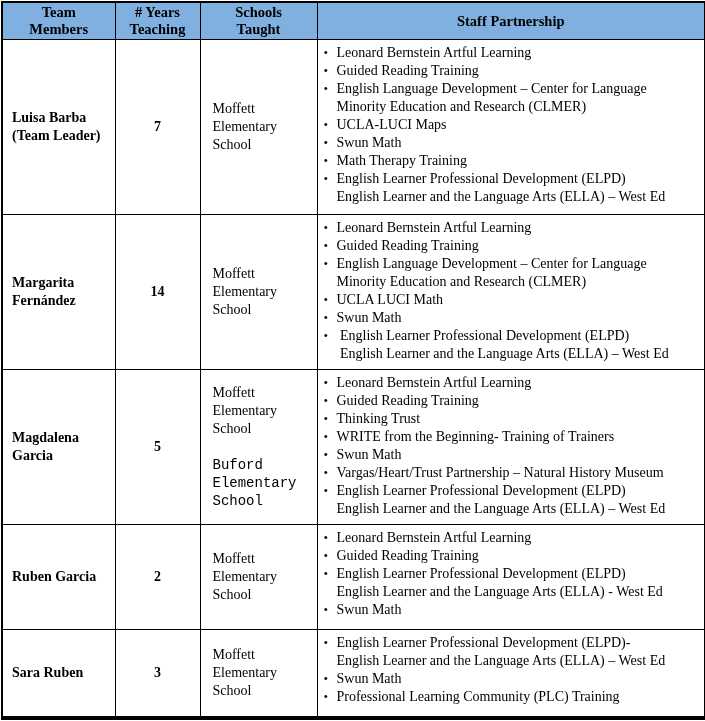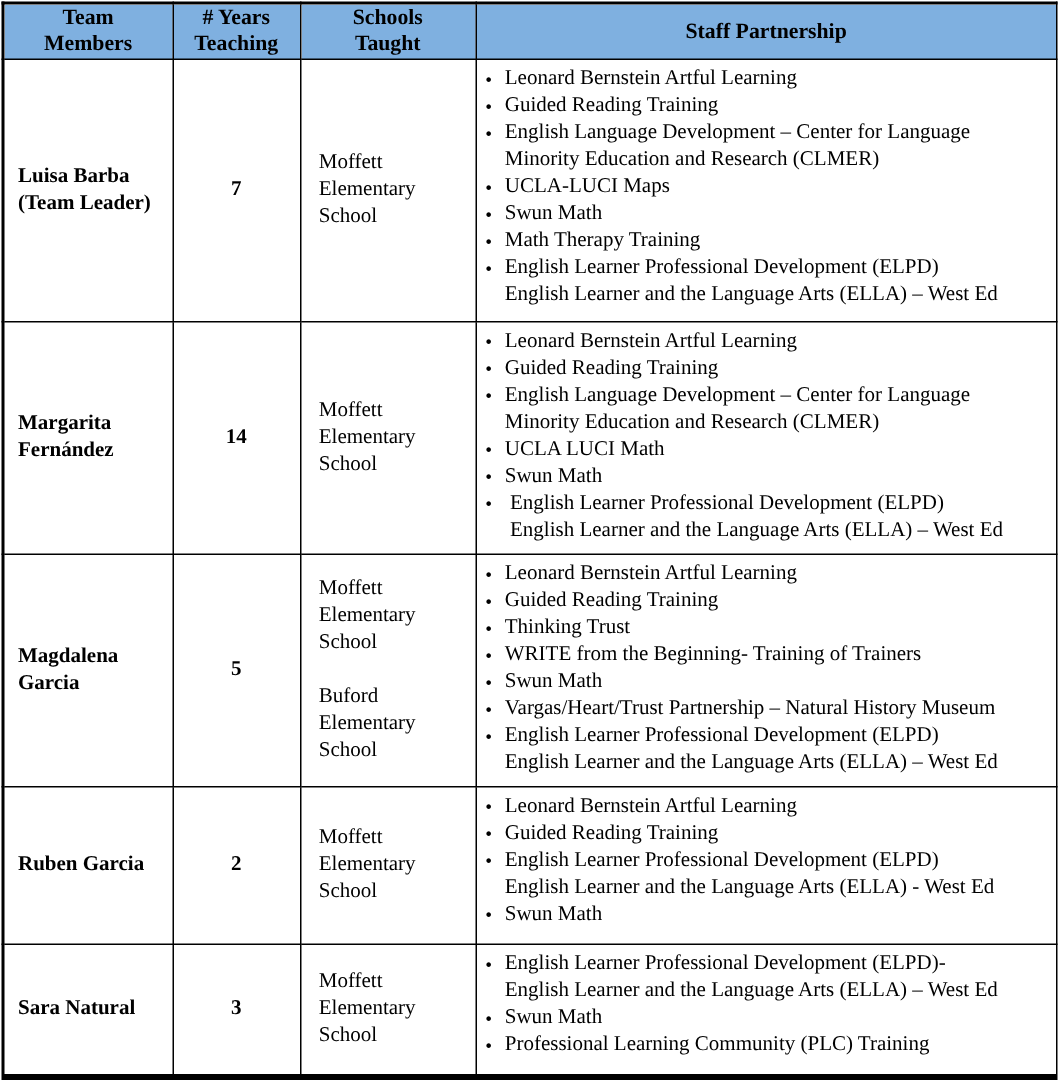--- a/index.html
+++ b/index.html
@@ -52,7 +52,7 @@
     text-align: left;
     padding: 2px 2px 2px 12px;
   }
-  .school + .school { margin-top: 18px; }
+  .school + .school { margin-top: 18px; font-family: Liberation Mono, monospace; }
   td.sd-cell {
     vertical-align: top;
     padding: 4px 4px 2px 6px;

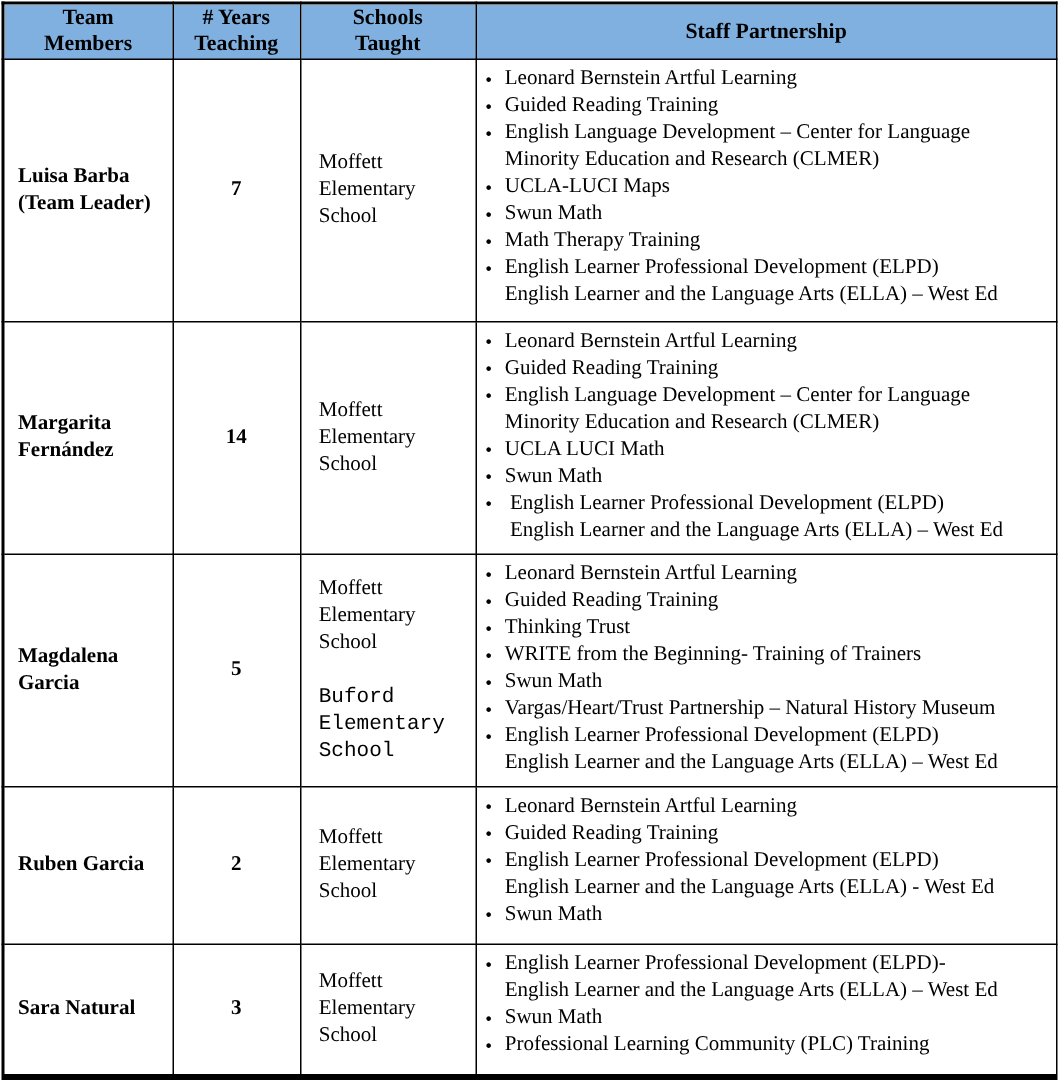--- a/index.html
+++ b/index.html
@@ -223,7 +223,7 @@
         </td>
       </tr>
       <tr data-name="table-row" style="height: 88px;">
-        <td class="member-cell bold" data-name="member-cell">Sara Natural</td>
+        <td class="member-cell bold" data-name="member-cell">Sara Ruben</td>
         <td class="years-cell" data-name="years-teaching-cell">3</td>
         <td class="schools-cell" data-name="schools-cell">
           <div class="school" data-name="school-name">Moffett Elementary School</div>

